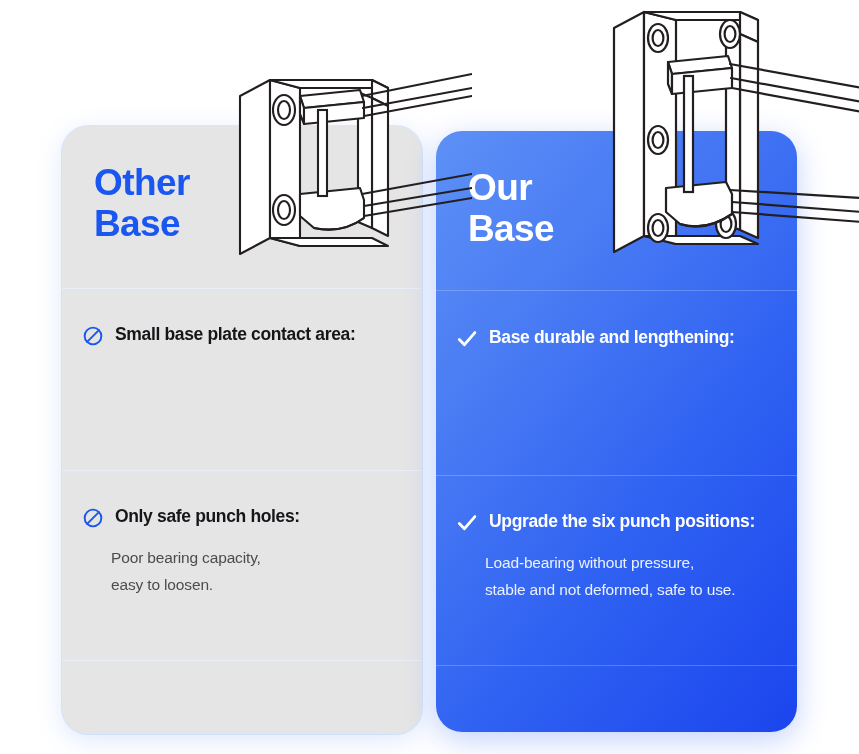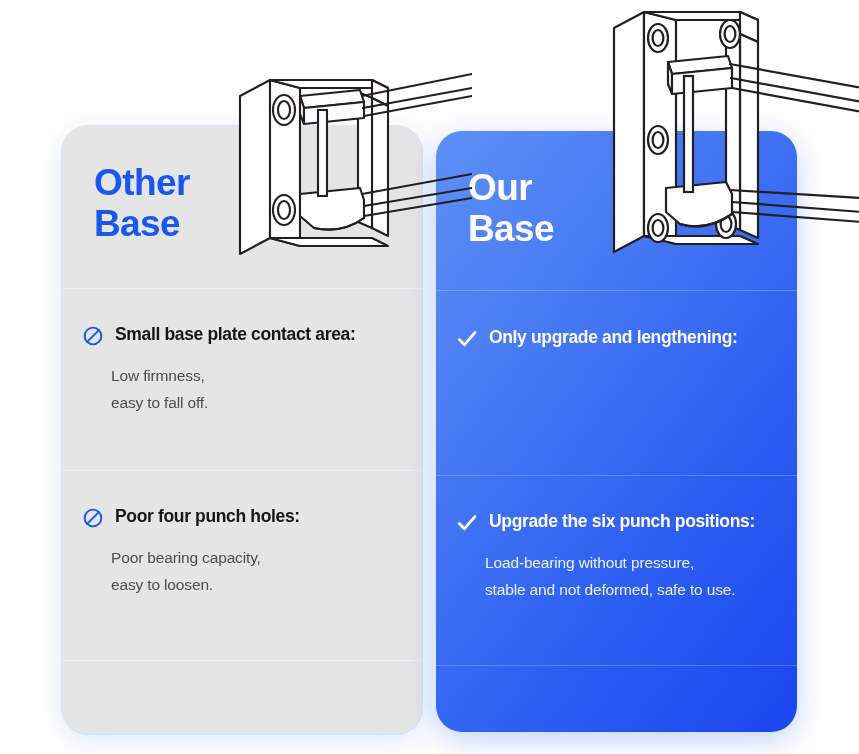--- a/index.html
+++ b/index.html
@@ -184,7 +184,7 @@
             <path d="M3.6 12.6 L9.2 18.2 L20.6 5.0" fill="none" stroke="#ffffff" stroke-width="3.1" stroke-linecap="round" stroke-linejoin="round"></path>
           </svg>
         </span>
-        <span class="feature-title">Only upgrade and lengthening:</span>
+        <span class="feature-title">Base durable and lengthening:</span>
       </div>
     </div>
 

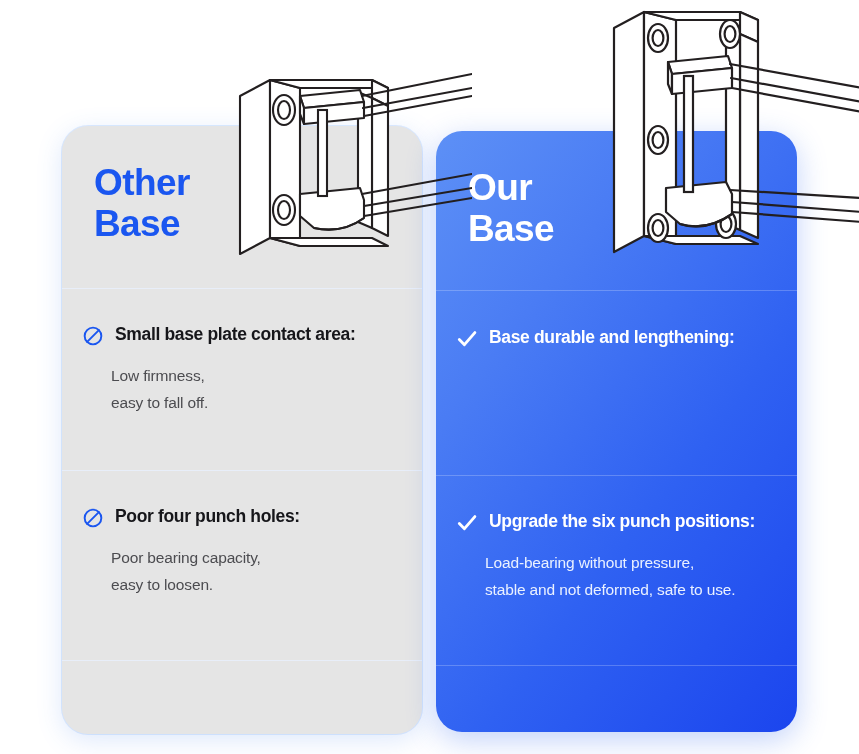--- a/index.html
+++ b/index.html
@@ -149,8 +149,6 @@
         </span>
         <span class="feature-title">Small base plate contact area:</span>
       </div>
-      <div class="feature-body">Low firmness,
-easy to fall off.</div>
     </div>
 
     <div class="feature" style="top:380px;">

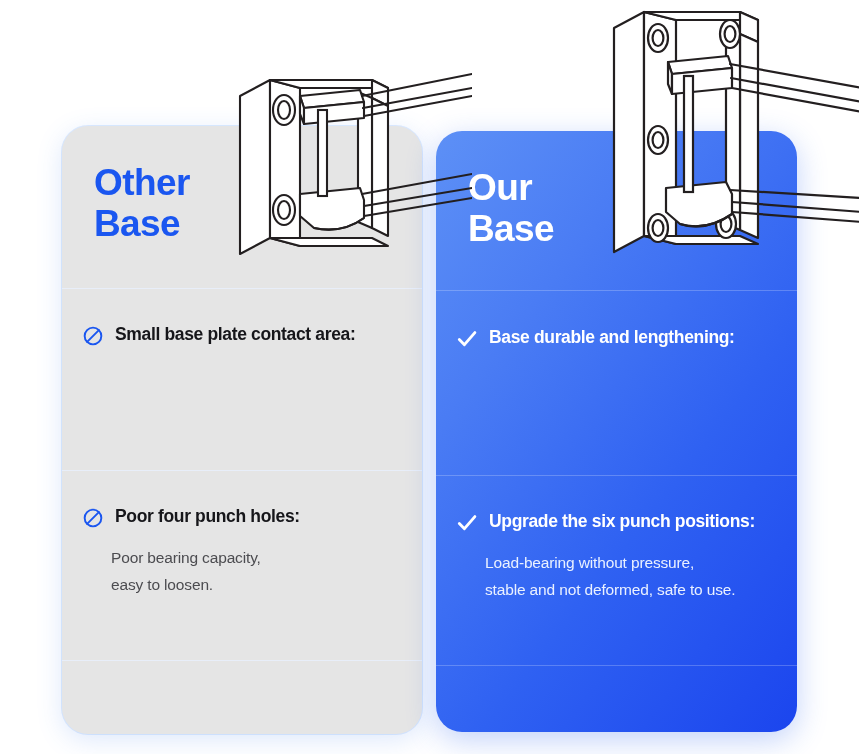--- a/index.html
+++ b/index.html
@@ -159,7 +159,7 @@
             <line x1="5.6" y1="18.4" x2="18.4" y2="5.6" stroke="#1a56f0" stroke-width="2.1" stroke-linecap="round"></line>
           </svg>
         </span>
-        <span class="feature-title">Poor four punch holes:</span>
+        <span class="feature-title">Only safe punch holes:</span>
       </div>
       <div class="feature-body">Poor bearing capacity,
 easy to loosen.</div>

